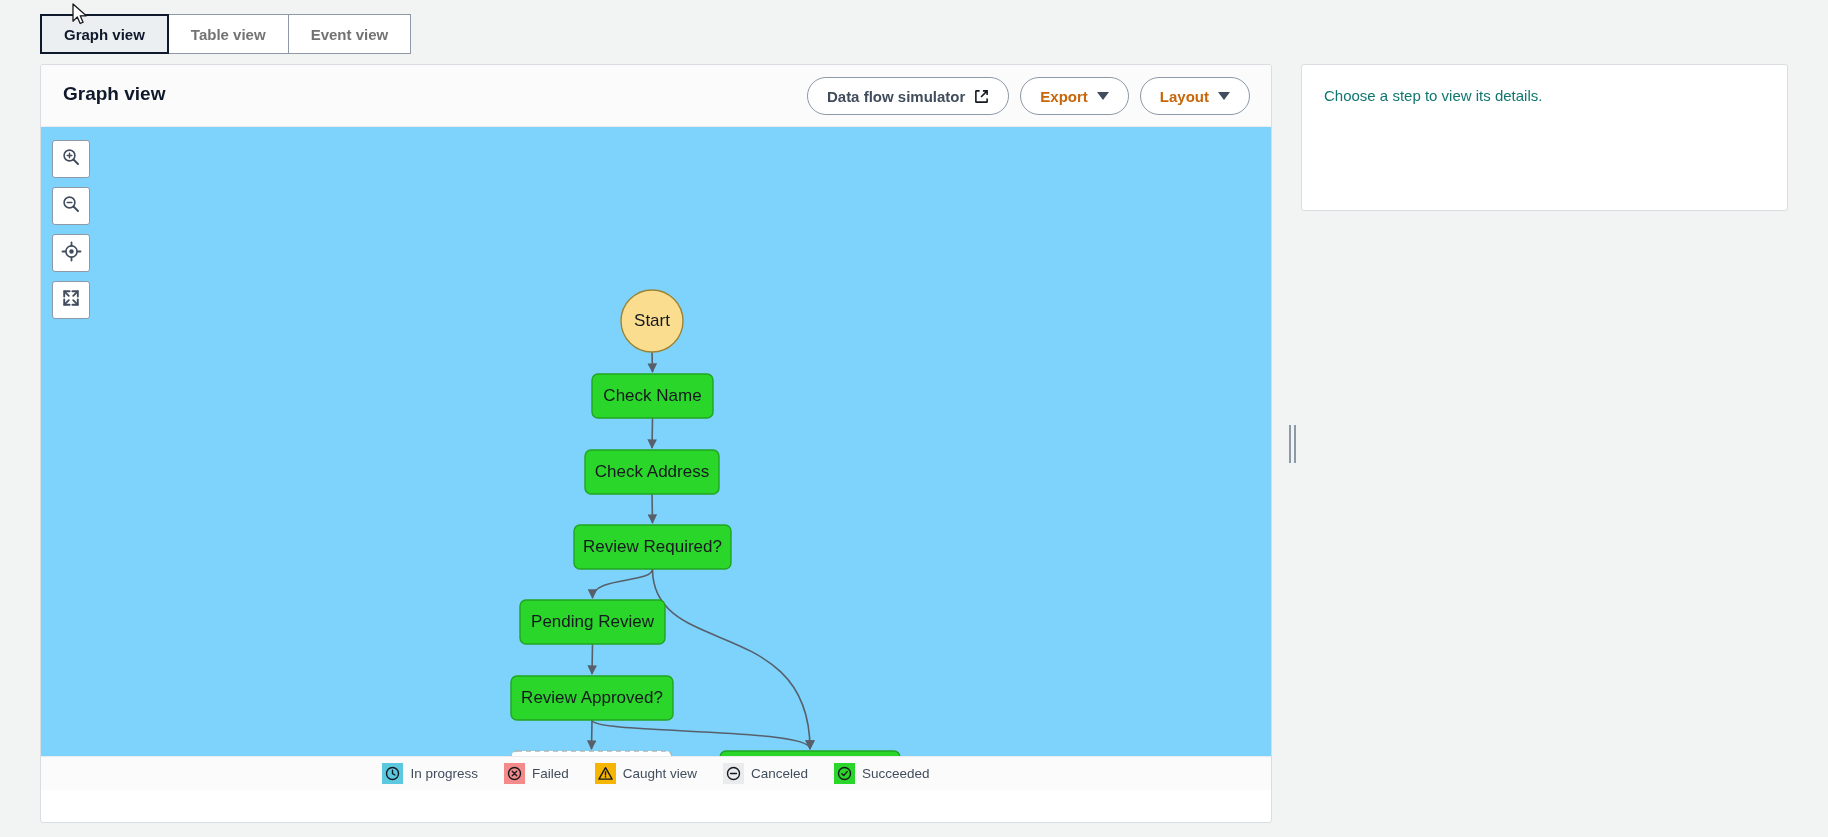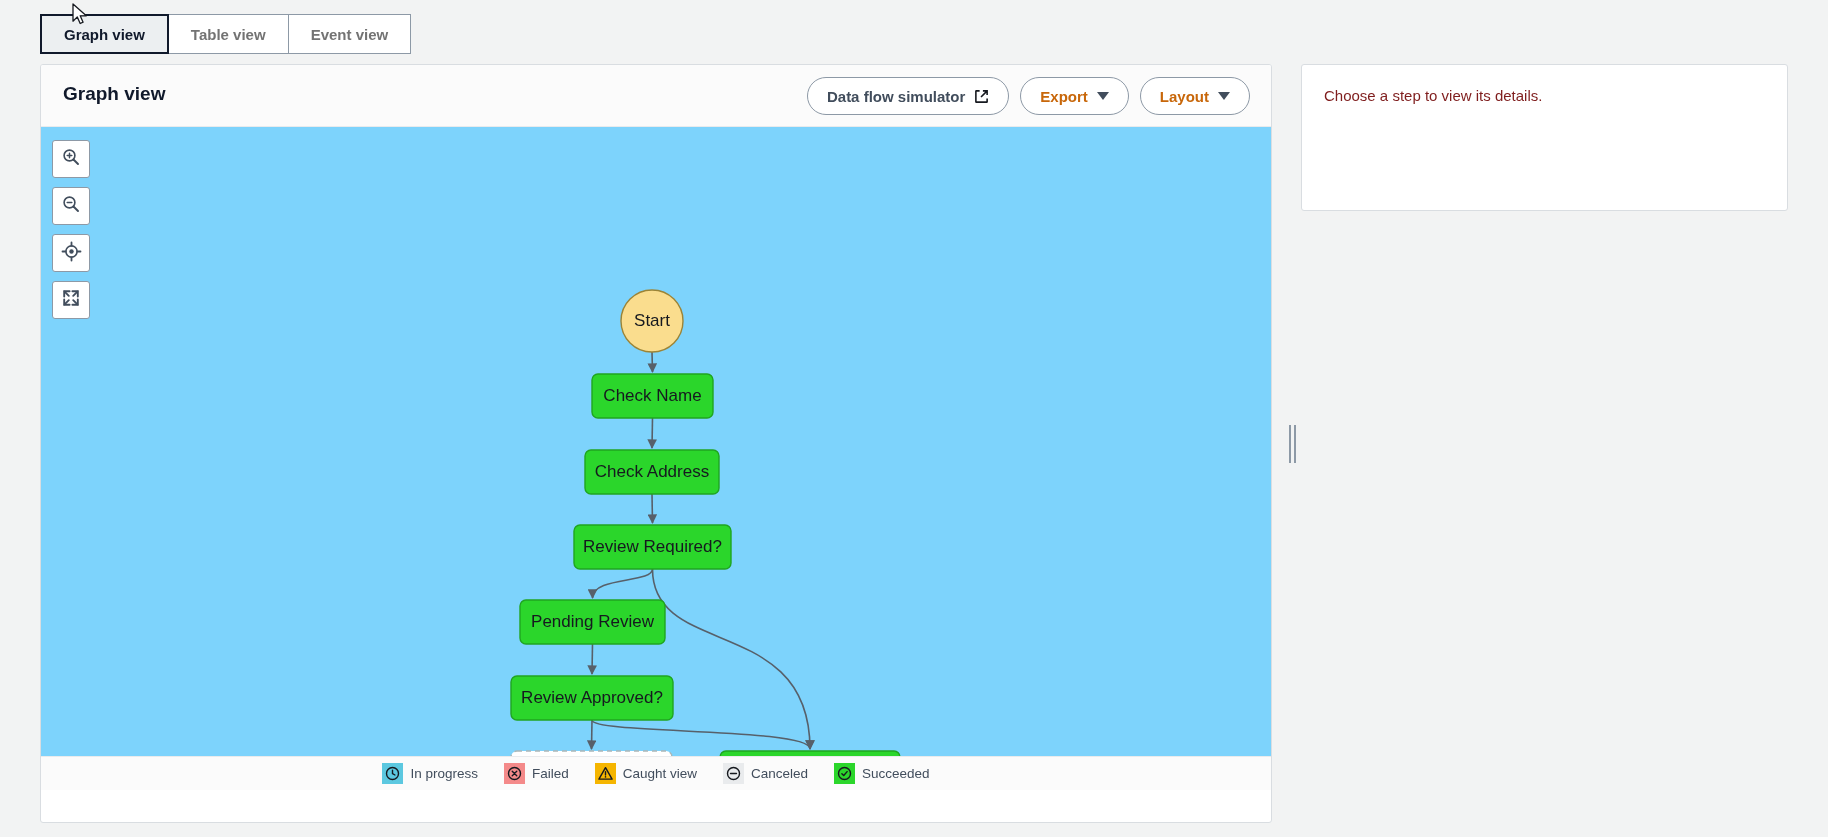--- a/index.html
+++ b/index.html
@@ -187,7 +187,7 @@
   .detail-body {
     padding: 22px;
     font-size: 15px;
-    color: #7f1d1d;
+    color: #0f766e;
   }
 
   

